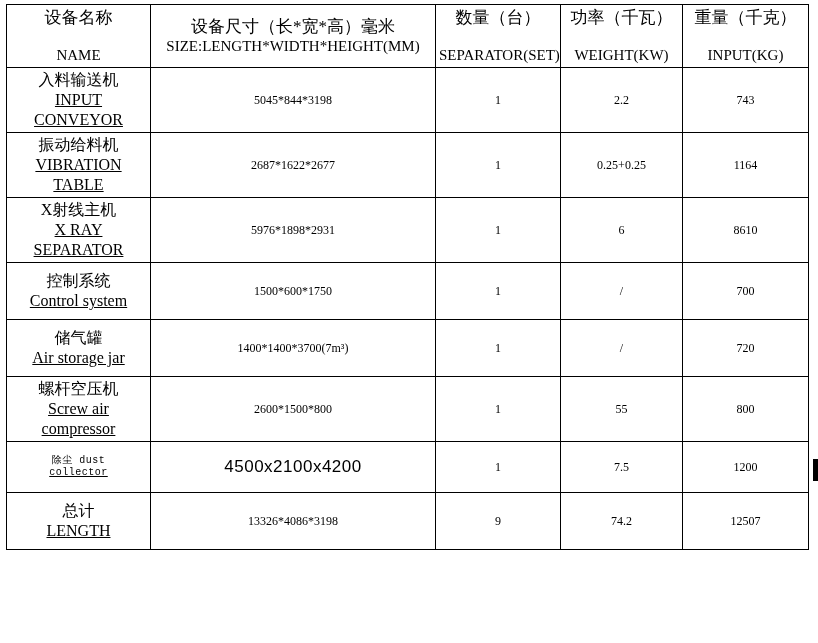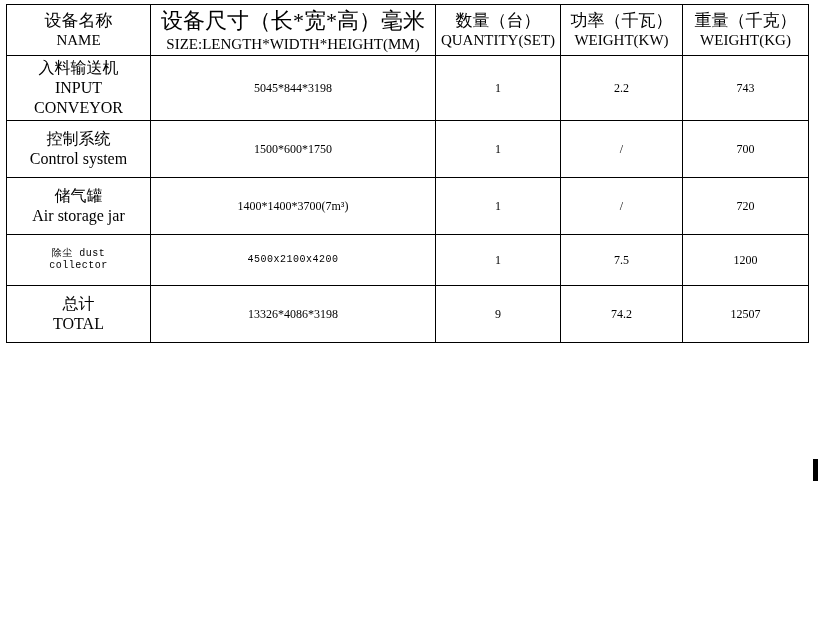--- a/index.html
+++ b/index.html
@@ -48,7 +48,7 @@
   }
   .hdr .cn { font-size: 17px; }
   .hdr .en { font-size: 15px; }
-  .hdr .size-cn { font-size: 22px; }
+  .hdr .size-cn { font-size: 17px; }
   .hdr .size-en { font-size: 15px; }
 
   .cell-name {

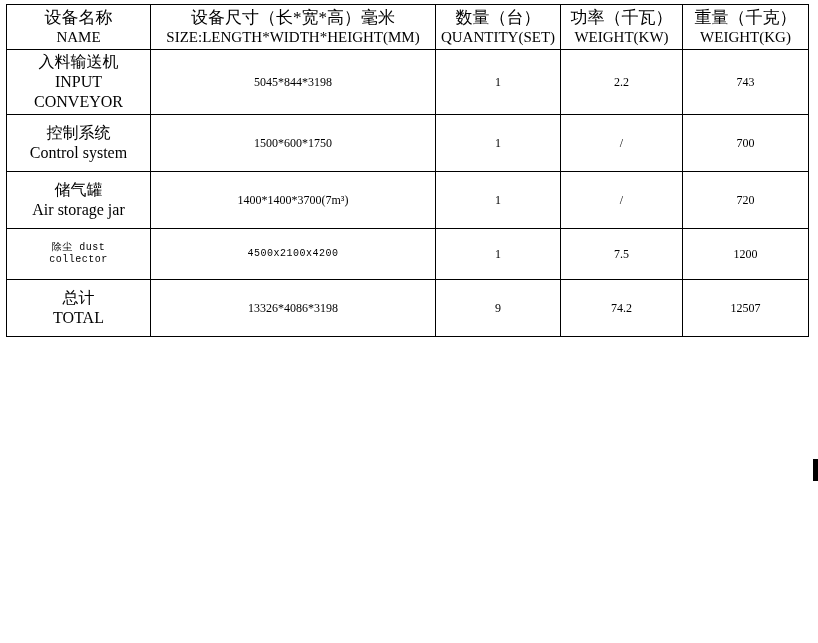--- a/index.html
+++ b/index.html
@@ -47,7 +47,7 @@
     padding-bottom: 5px;
   }
   .hdr .cn { font-size: 17px; }
-  .hdr .en { font-size: 15px; }
+  .hdr .en { font-size: 15px; margin-top: 18px; }
   .hdr .size-cn { font-size: 17px; }
   .hdr .size-en { font-size: 15px; }
 

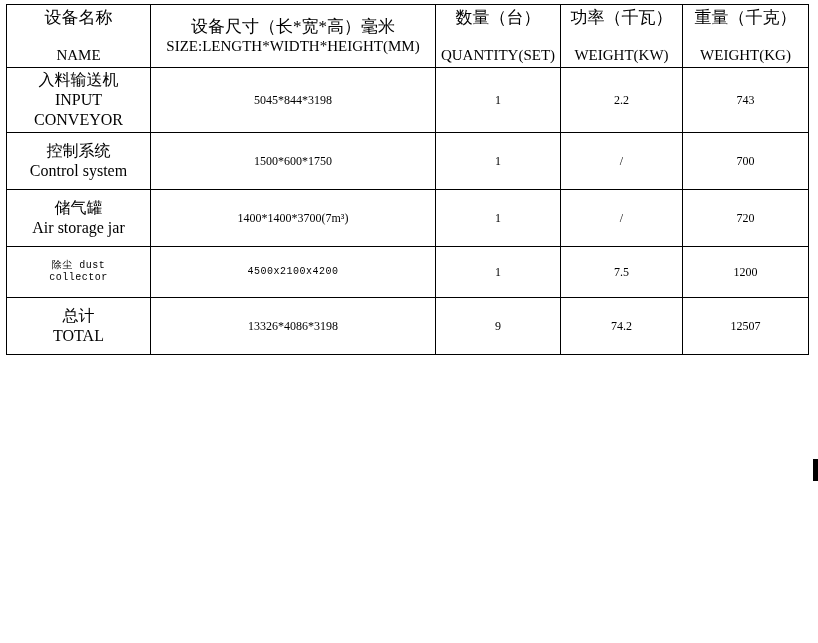--- a/index.html
+++ b/index.html
@@ -110,7 +110,7 @@
         </td>
         <td>
           <div class="cn">数量（台）</div>
-          <div class="en">QUANTITY(SET)</div>
+          <div class="en">SEPARATOR(SET)</div>
         </td>
         <td>
           <div class="cn">功率（千瓦）</div>

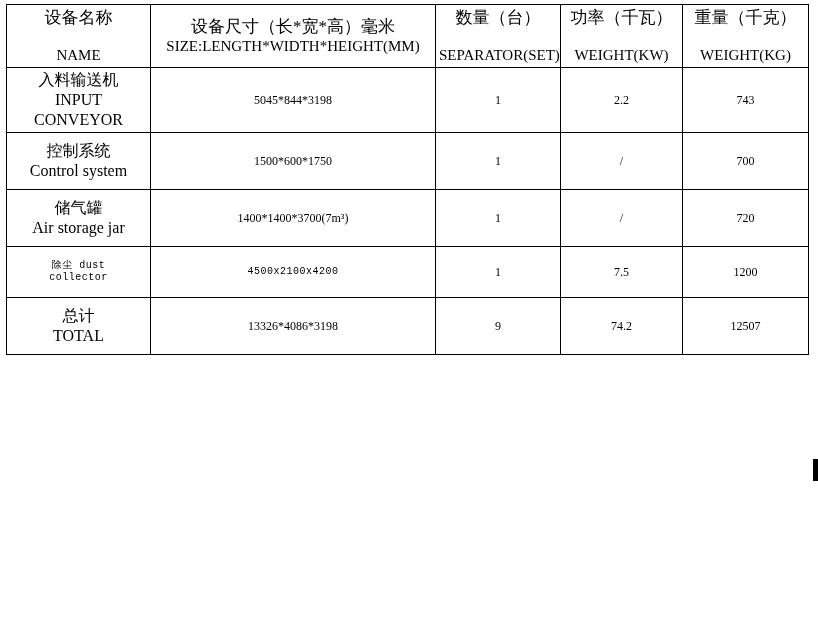--- a/index.html
+++ b/index.html
@@ -118,7 +118,7 @@
         </td>
         <td>
           <div class="cn">重量（千克）</div>
-          <div class="en">WEIGHT(KG)</div>
+          <div class="en">INPUT(KG)</div>
         </td>
       </tr>
 

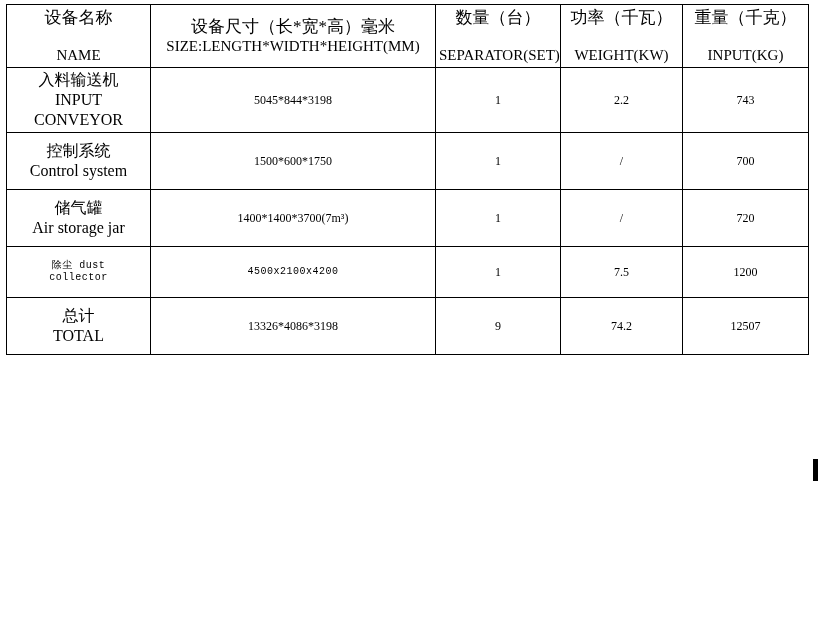--- a/index.html
+++ b/index.html
@@ -56,7 +56,7 @@
     margin-top: 41px;
   }
   .cell-name .cn { display: block; }
-  .cell-name .en { display: block; }
+  .cell-name .en { display: block; text-decoration: underline; }
 
   .cell-val {
     font-size: 12px;

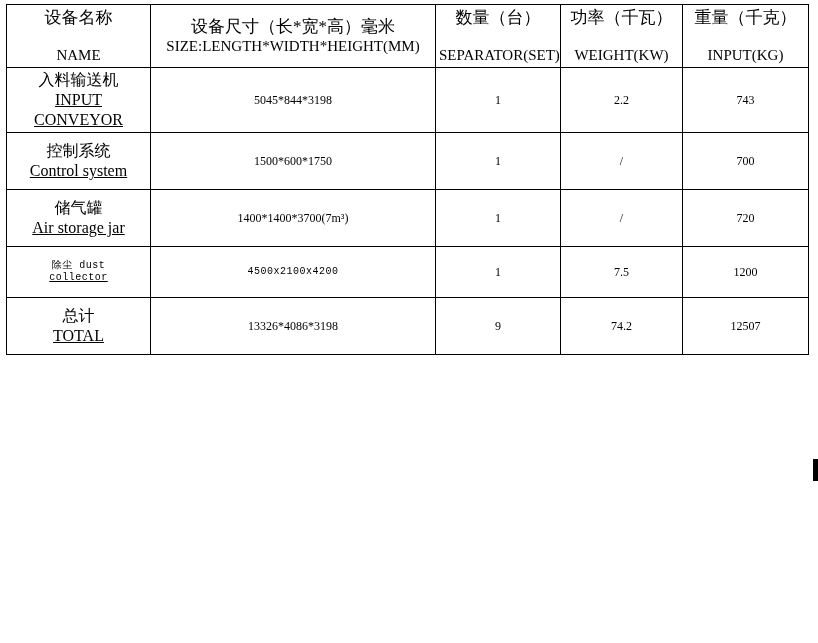--- a/index.html
+++ b/index.html
@@ -133,6 +133,16 @@
         <td class="cell-val">743</td>
       </tr>
 
+      <tr class="r-tall">
+        <td class="cell-name">
+          <span class="cn">振动给料机</span>
+          <span class="en">VIBRATION TABLE</span>
+        </td>
+        <td class="cell-val">2687*1622*2677</td>
+        <td class="cell-val">1</td>
+        <td class="cell-val">0.25+0.25</td>
+        <td class="cell-val">1164</td>
+      </tr>
 
 
 

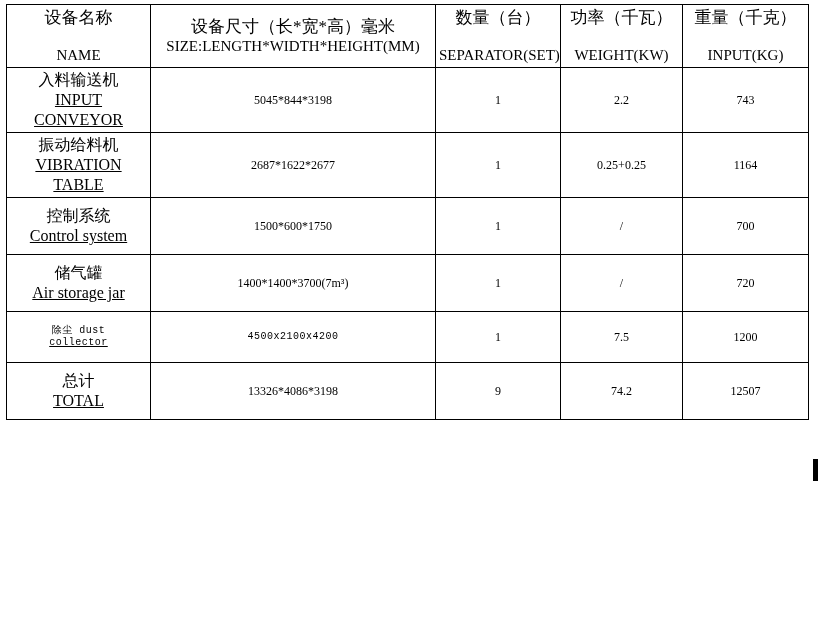--- a/index.html
+++ b/index.html
@@ -144,6 +144,16 @@
         <td class="cell-val">1164</td>
       </tr>
 
+      <tr class="r-tall">
+        <td class="cell-name">
+          <span class="cn">X射线主机</span>
+          <span class="en">X RAY SEPARATOR</span>
+        </td>
+        <td class="cell-val">5976*1898*2931</td>
+        <td class="cell-val">1</td>
+        <td class="cell-val">6</td>
+        <td class="cell-val">8610</td>
+      </tr>
 
 
       <tr class="r-med">

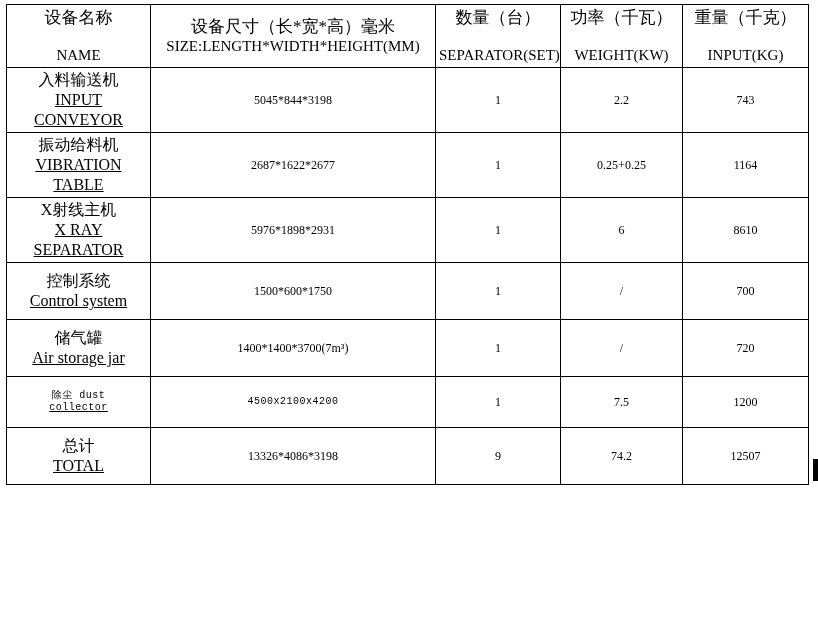--- a/index.html
+++ b/index.html
@@ -178,6 +178,16 @@
         <td class="cell-val">720</td>
       </tr>
 
+      <tr class="r-tall">
+        <td class="cell-name">
+          <span class="cn">螺杆空压机</span>
+          <span class="en">Screw air compressor</span>
+        </td>
+        <td class="cell-val">2600*1500*800</td>
+        <td class="cell-val">1</td>
+        <td class="cell-val">55</td>
+        <td class="cell-val">800</td>
+      </tr>
 
       <tr class="r-short">
         <td class="cell-name small-name">

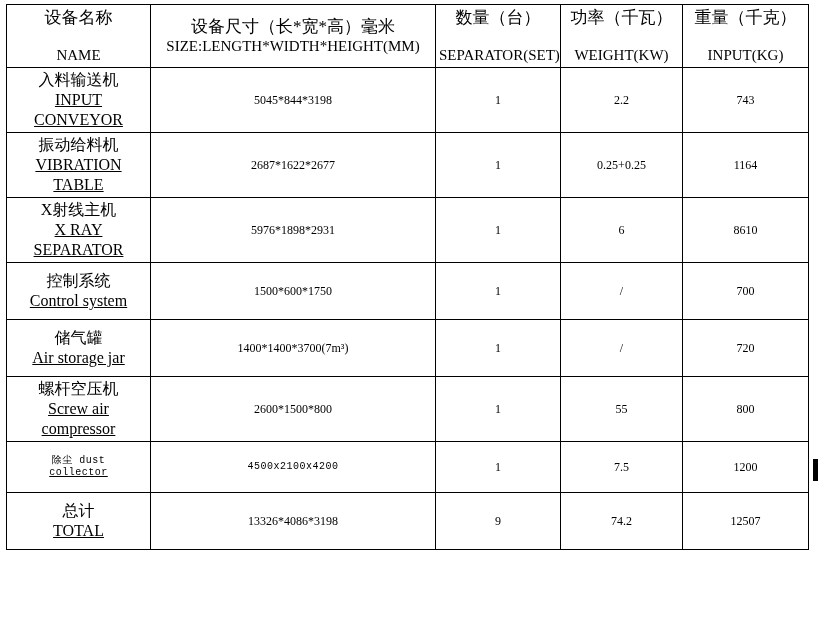--- a/index.html
+++ b/index.html
@@ -68,8 +68,8 @@
     letter-spacing: 0.5px;
   }
   .small-size {
-    font-family: Liberation Mono, monospace;
-    font-size: 10px;
+    font-family: Liberation Sans, sans-serif;
+    font-size: 17px;
     letter-spacing: 0.5px;
   }
   .r-tall td { height: 56px; }

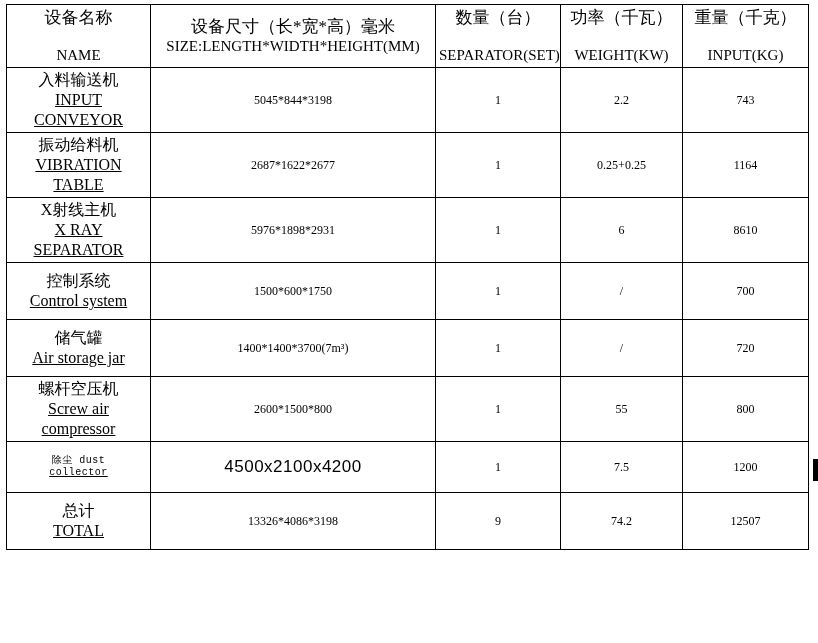--- a/index.html
+++ b/index.html
@@ -203,7 +203,7 @@
       <tr class="r-med">
         <td class="cell-name">
           <span class="cn">总计</span>
-          <span class="en">TOTAL</span>
+          <span class="en">LENGTH</span>
         </td>
         <td class="cell-val">13326*4086*3198</td>
         <td class="cell-val">9</td>

